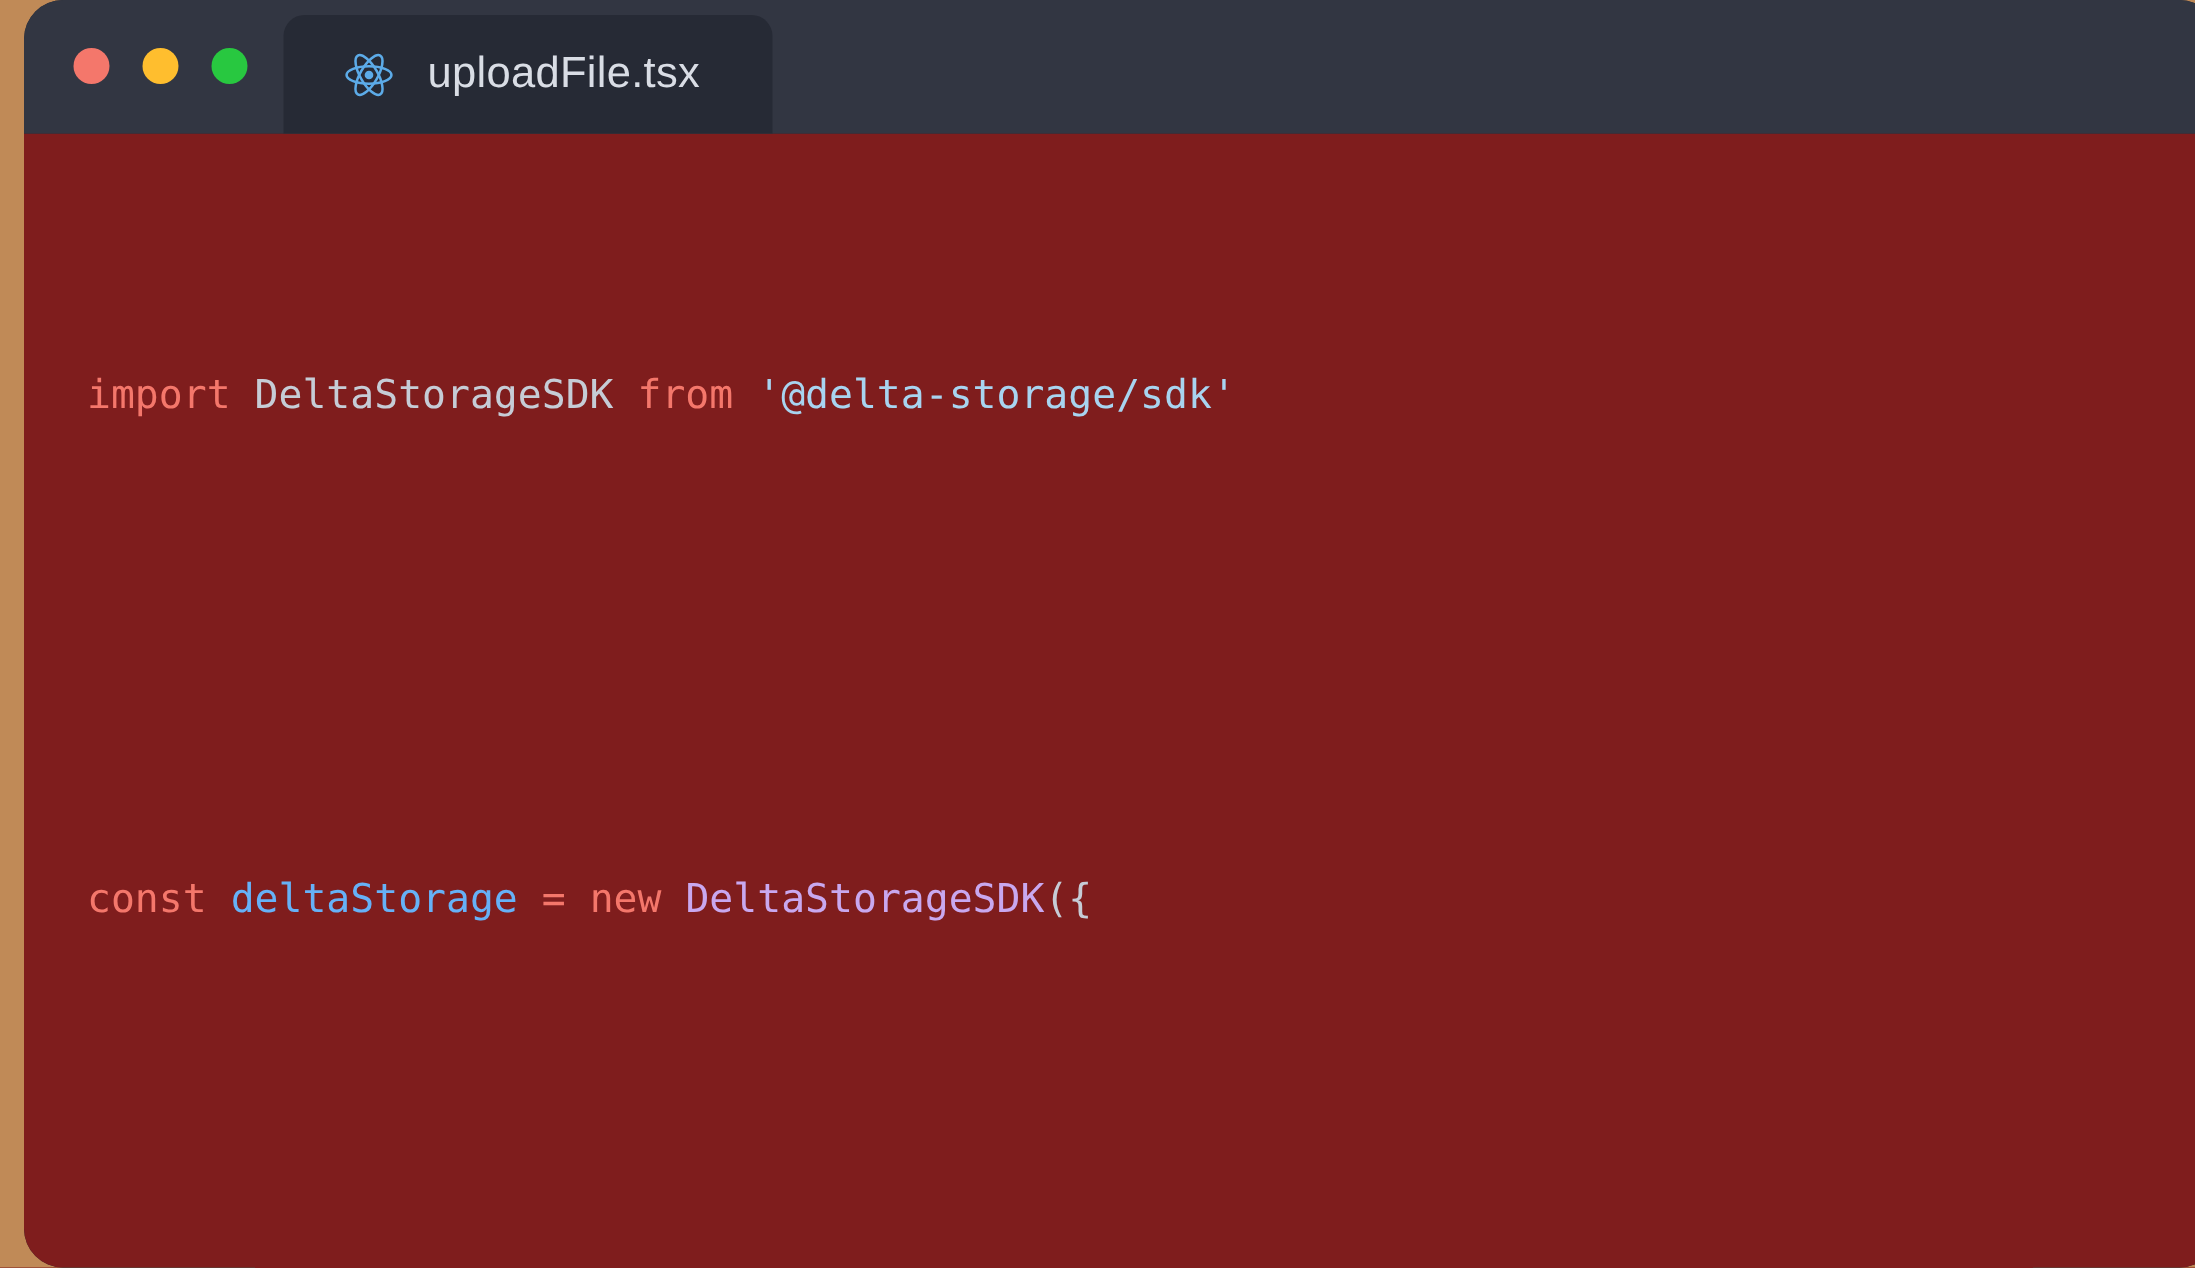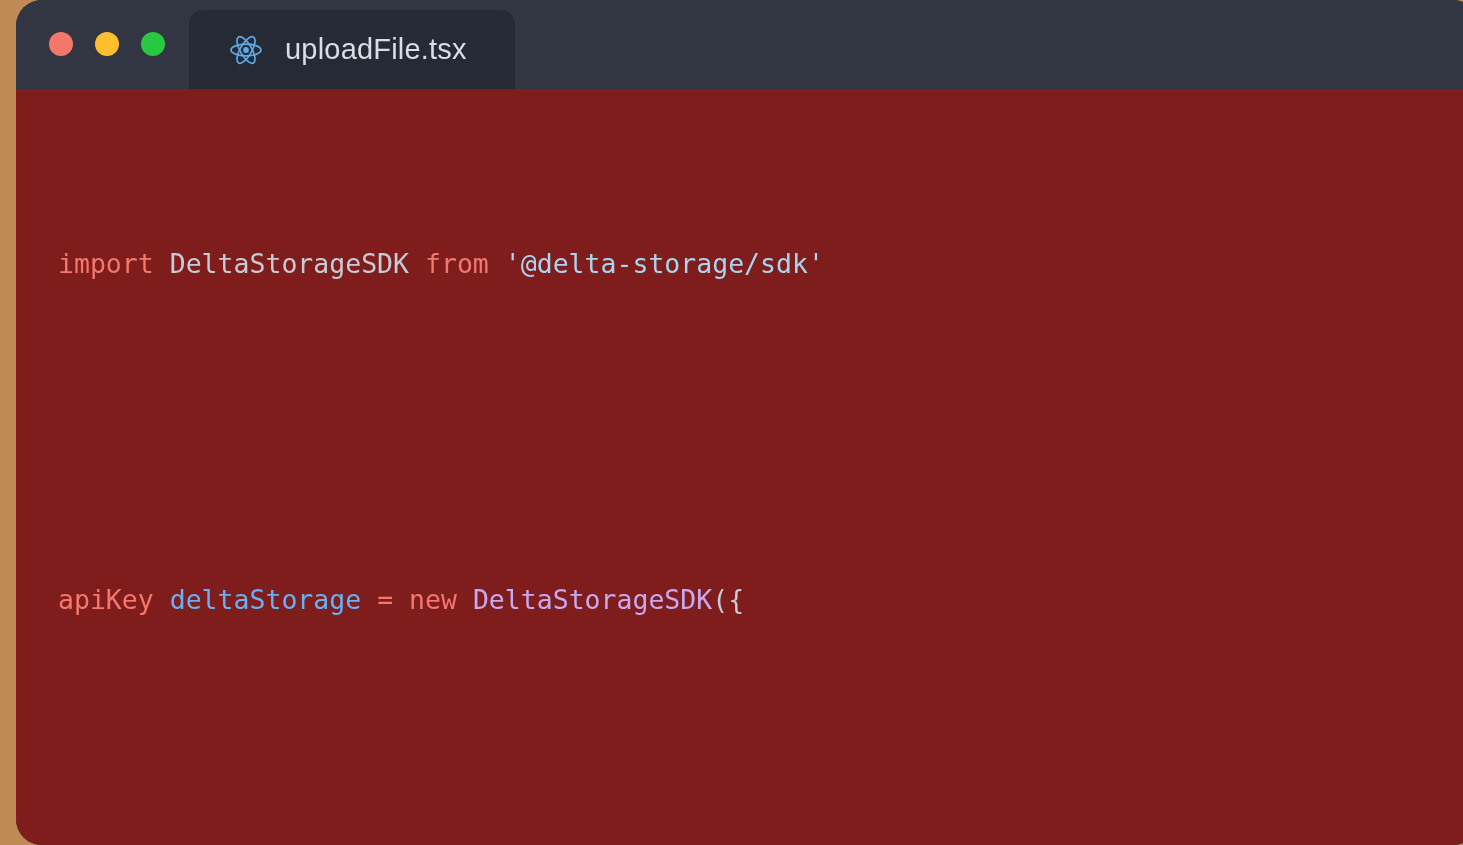--- a/index.html
+++ b/index.html
@@ -144,7 +144,7 @@
 
       <div class="line">&nbsp;</div>
 
-      <div class="line"><span class="kw">apiKey</span><span class="plain"> </span><span class="var">deltaStorage</span><span class="plain"> </span><span class="op">=</span><span class="plain"> </span><span class="kw">new</span><span class="plain"> </span><span class="cls">DeltaStorageSDK</span><span class="plain">({</span></div>
+      <div class="line"><span class="kw">const</span><span class="plain"> </span><span class="var">deltaStorage</span><span class="plain"> </span><span class="op">=</span><span class="plain"> </span><span class="kw">new</span><span class="plain"> </span><span class="cls">DeltaStorageSDK</span><span class="plain">({</span></div>
 
 
       

